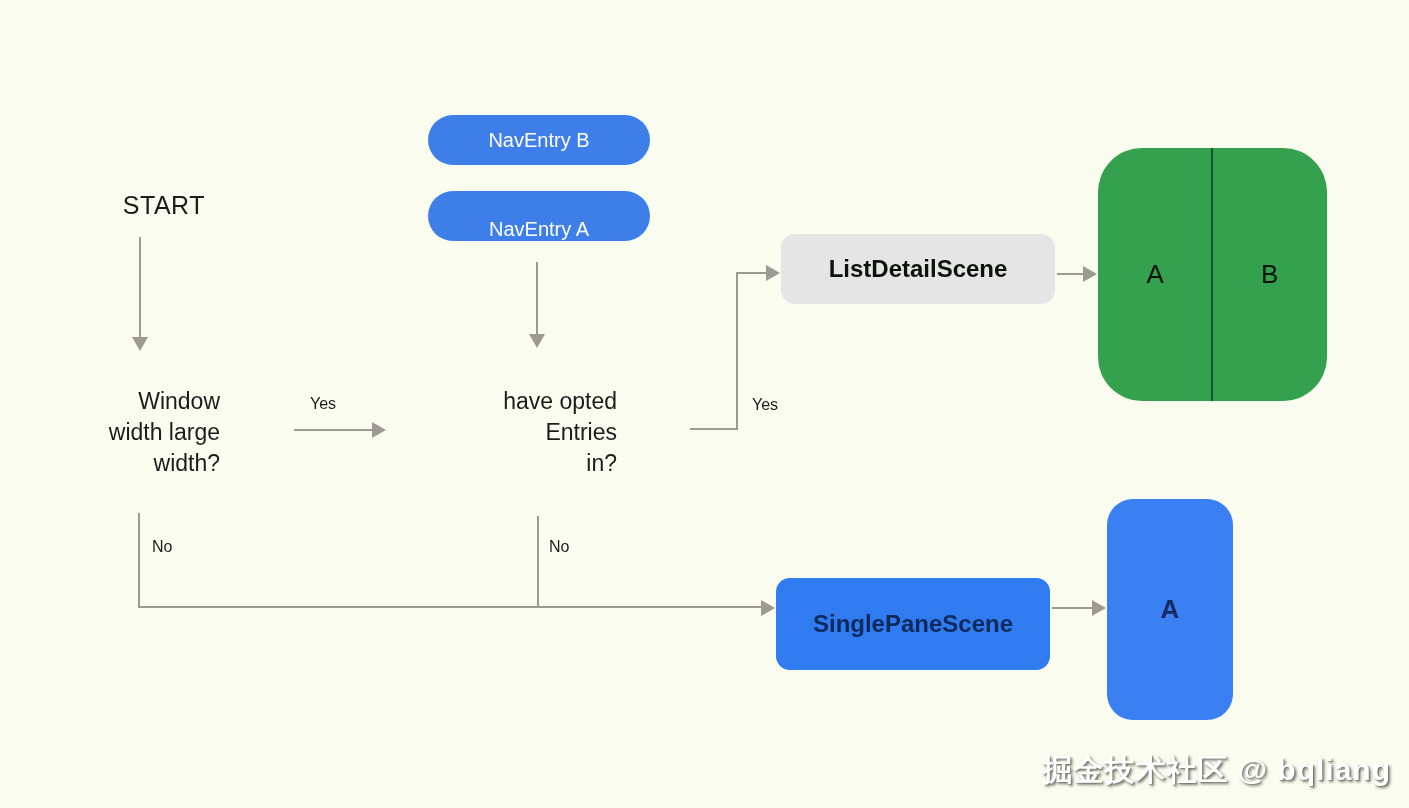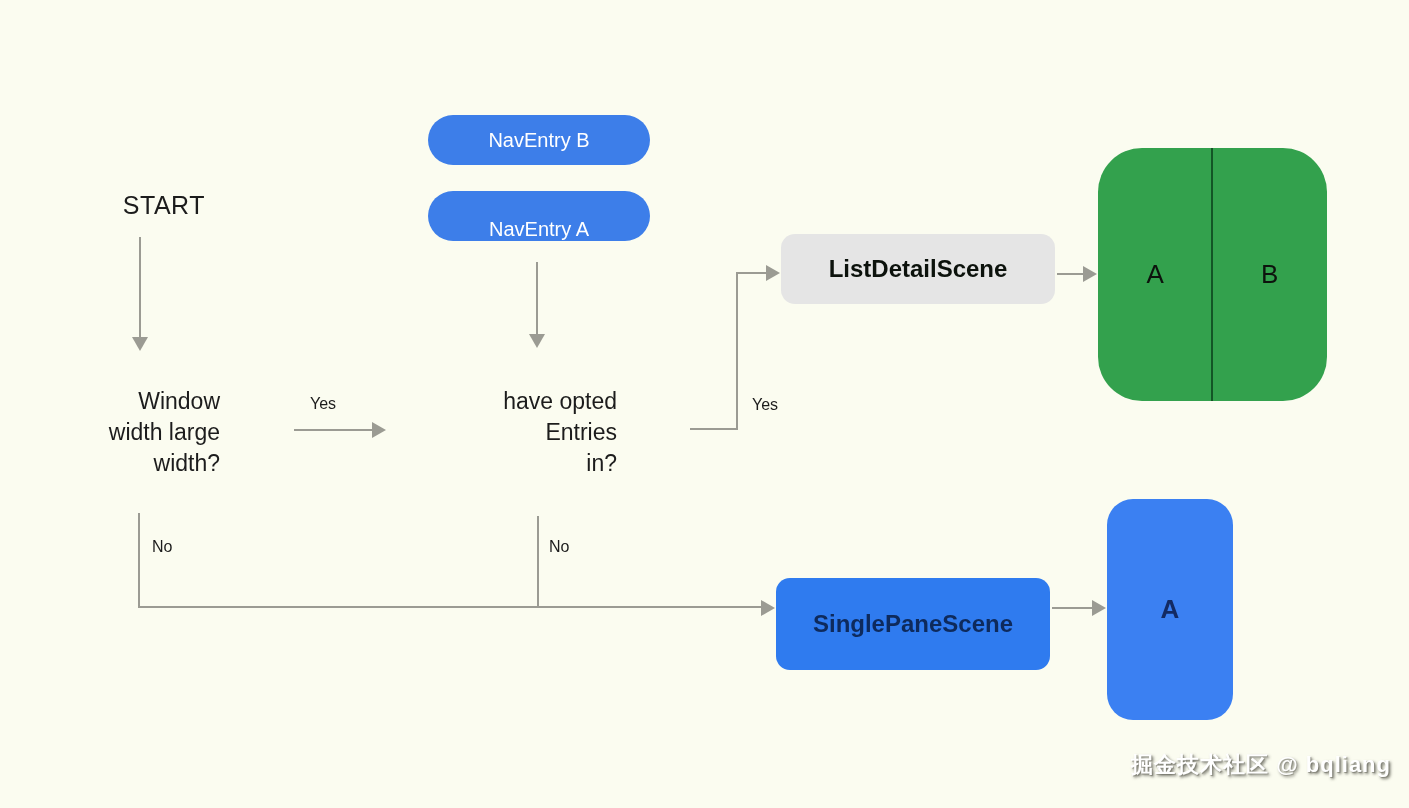--- a/index.html
+++ b/index.html
@@ -50,7 +50,7 @@
   }
   .watermark{
     position:absolute;right:18px;top:750px;
-    color:#ffffff;font-size:22px;font-weight:700;letter-spacing:1px;
+    color:#ffffff;font-size:30px;font-weight:700;letter-spacing:1px;
     text-shadow:2px 2px 3px rgba(95,95,85,0.85), 1px 1px 0 rgba(120,120,110,0.5);
     white-space:nowrap;
   }

